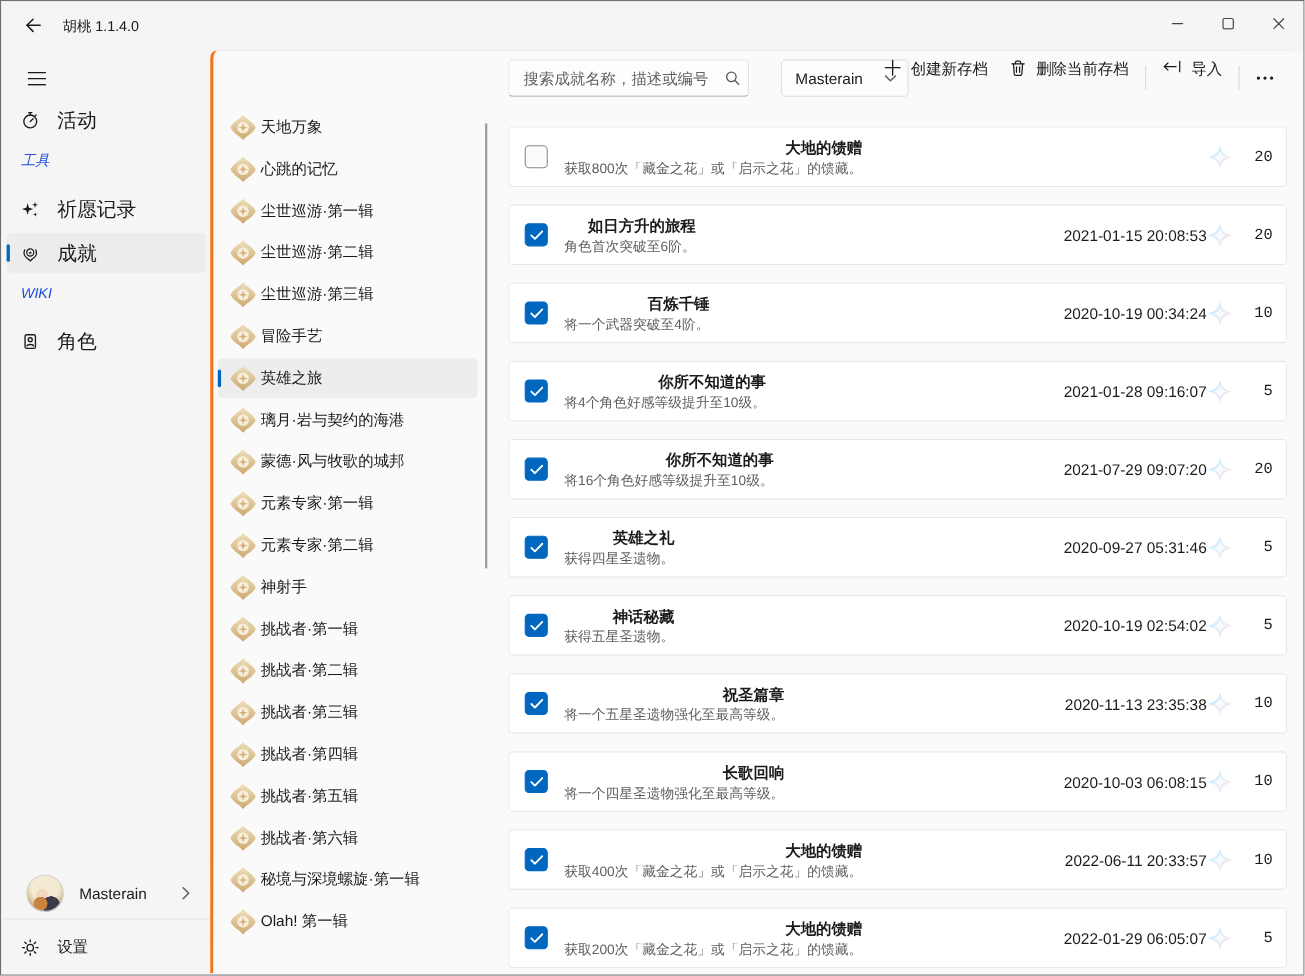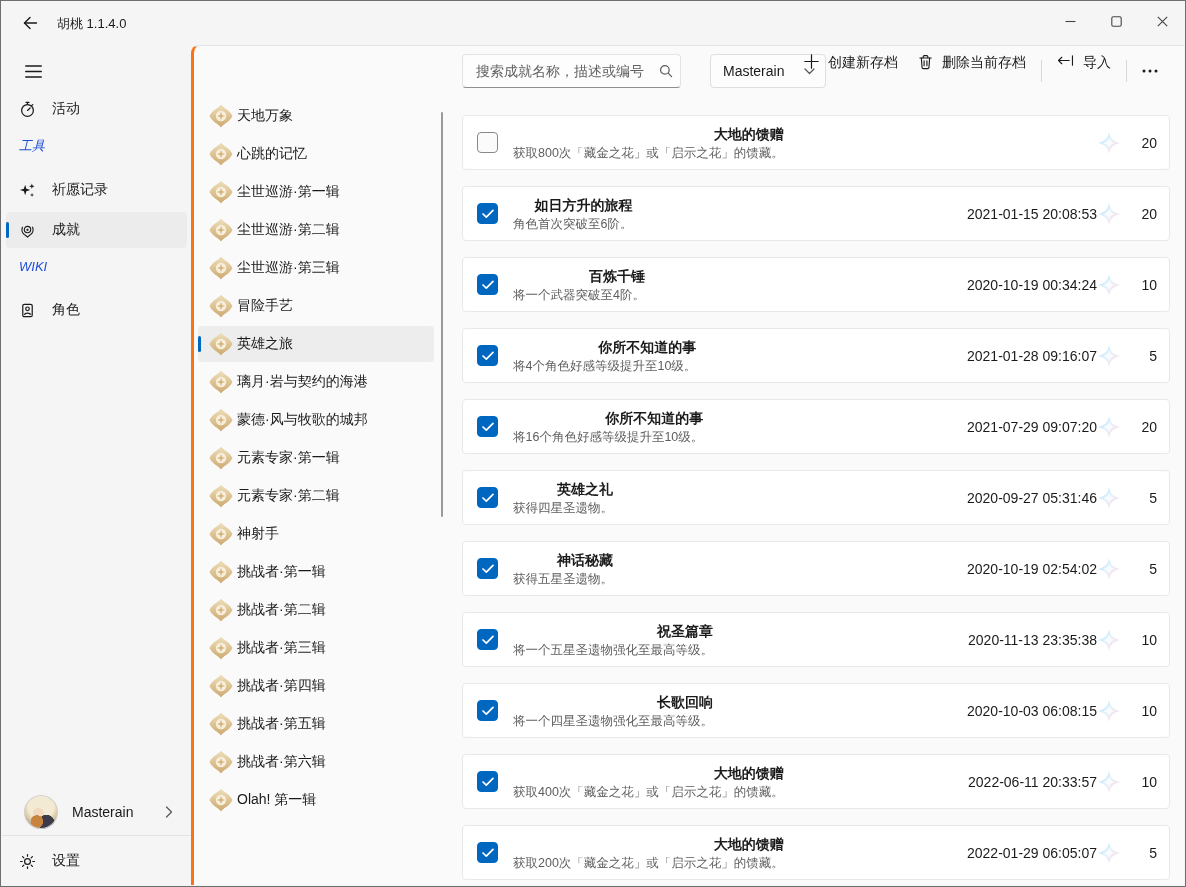--- a/index.html
+++ b/index.html
@@ -23,7 +23,7 @@
   .hamburger{position:absolute;left:12px;top:10px;width:38px;height:32px;border-radius:4px;display:flex;align-items:center;justify-content:center;}
   .nav-item{position:absolute;left:4px;right:4px;height:36px;border-radius:4px;display:flex;align-items:center;cursor:default;}
   .nav-item .nicon{width:18px;height:18px;margin-left:12px;display:flex;align-items:center;justify-content:center;}
-  .nav-item .nlabel{margin-left:16px;font-size:14px;text-align:center;}
+  .nav-item .nlabel{margin-left:16px;font-size:18px;text-align:center;}
   .nav-item.selected{background:#ececec;}
   .nav-item.selected::before{content:"";position:absolute;left:0;top:10px;width:3px;height:16px;border-radius:2px;background:#0067c0;}
   .nav-section{position:absolute;left:17px;font-size:13px;color:#1d4ed8;font-style:italic;}

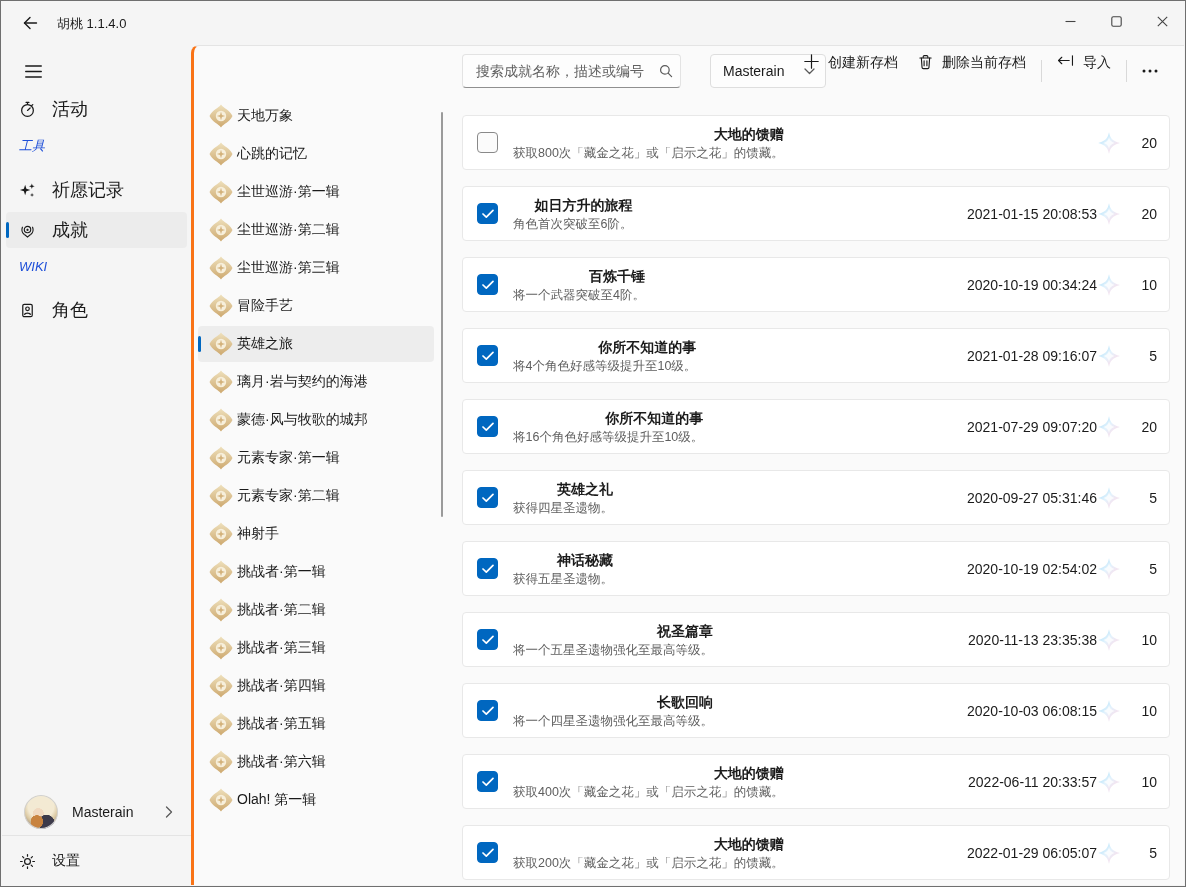--- a/index.html
+++ b/index.html
@@ -87,7 +87,7 @@
   .ach-right{position:absolute;right:12px;top:0;height:100%;display:flex;align-items:center;}
   .ach-date{font-size:14px;color:#1b1b1b;}
   .ach-gem{width:24px;height:24px;margin-right:14px;display:flex;}
-  .ach-count{min-width:22px;text-align:right;font-size:14px;color:#1b1b1b;}
+  .ach-count{min-width:22px;text-align:right;font-size:14px;color:#1b1b1b;font-family:Liberation Mono, monospace;}
 
   svg{display:block;}
 </style>

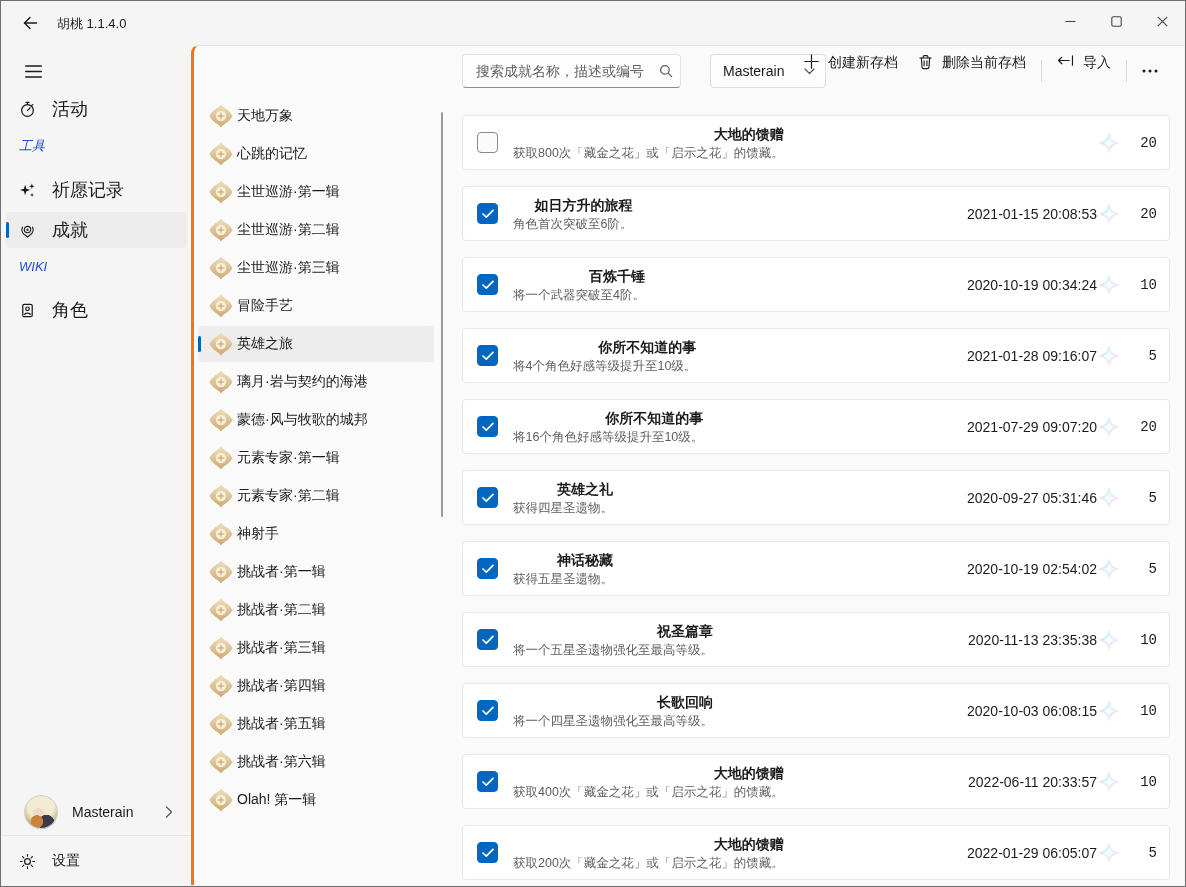--- a/index.html
+++ b/index.html
@@ -511,6 +511,17 @@
             <span class="cat-label">挑战者·第六辑</span>
           </div>
 
+          <div class="cat-item">
+            <span class="cat-icon">
+              <svg width="26" height="26" viewBox="0 0 26 26">
+                <path d="M13 1.5 C15.8 5.5 21.2 6.5 24.5 13 C21.2 19.5 15.8 20.5 13 24.5 C10.2 20.5 4.8 19.5 1.5 13 C4.8 6.5 10.2 5.5 13 1.5 Z" fill="url(#gold-grad)"></path>
+                <circle cx="13" cy="13" r="5.2" fill="#f7efdb"></circle>
+                <path d="M13 8.8 L14.2 13 L13 17.2 L11.8 13 Z" fill="#d3b27c"></path>
+                <path d="M8.8 13 L13 11.8 L17.2 13 L13 14.2 Z" fill="#d3b27c"></path>
+              </svg>
+            </span>
+            <span class="cat-label">秘境与深境螺旋·第一辑</span>
+          </div>
 
           <div class="cat-item">
             <span class="cat-icon">

